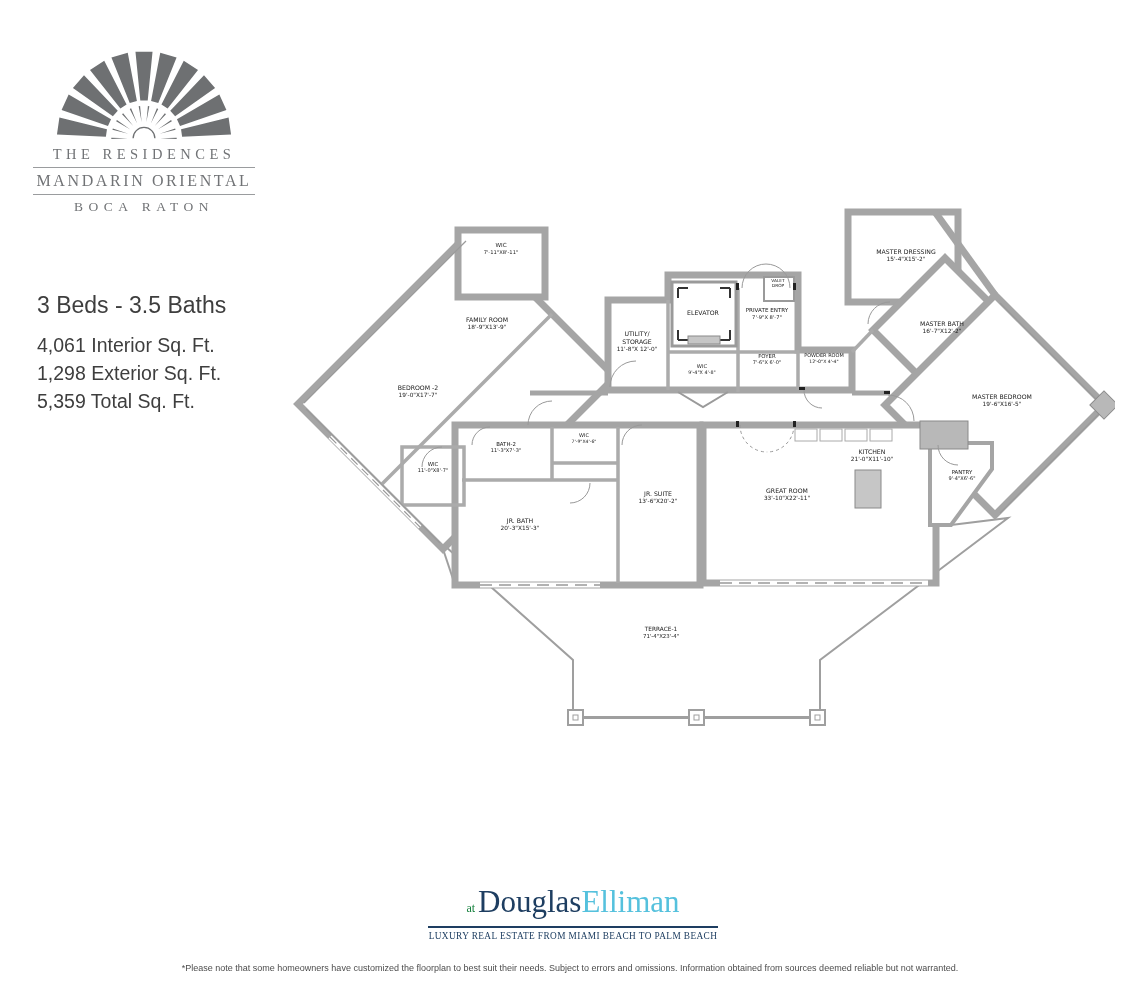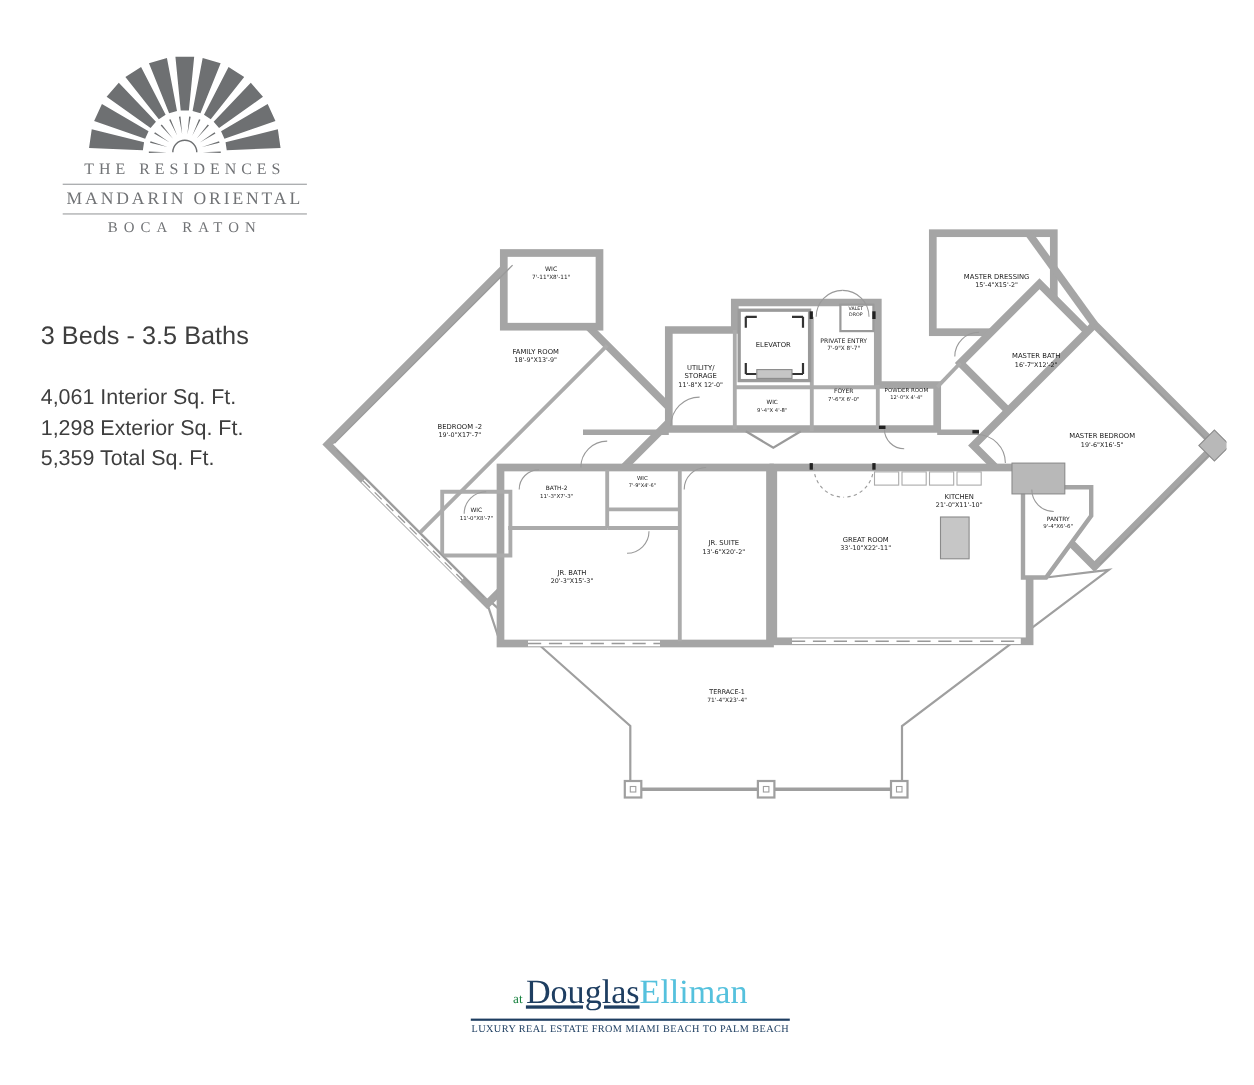--- a/index.html
+++ b/index.html
@@ -6,7 +6,7 @@
   .page{position:relative;width:1140px;height:986px;background:#ffffff;overflow:hidden;
         font-family:"Liberation Sans",sans-serif;color:#3c3c3c;}
   
-  .logo-block{position:absolute;left:33px;top:24px;width:222px;text-align:center;margin-left:24px;}
+  .logo-block{position:absolute;left:33px;top:24px;width:222px;text-align:center;}
   .logo-fan{display:block;margin:0 auto;}
   .logo-line1{font-family:"Liberation Serif",serif;font-size:14.5px;letter-spacing:4.5px;
               color:#717376;margin-top:4px;white-space:nowrap;}

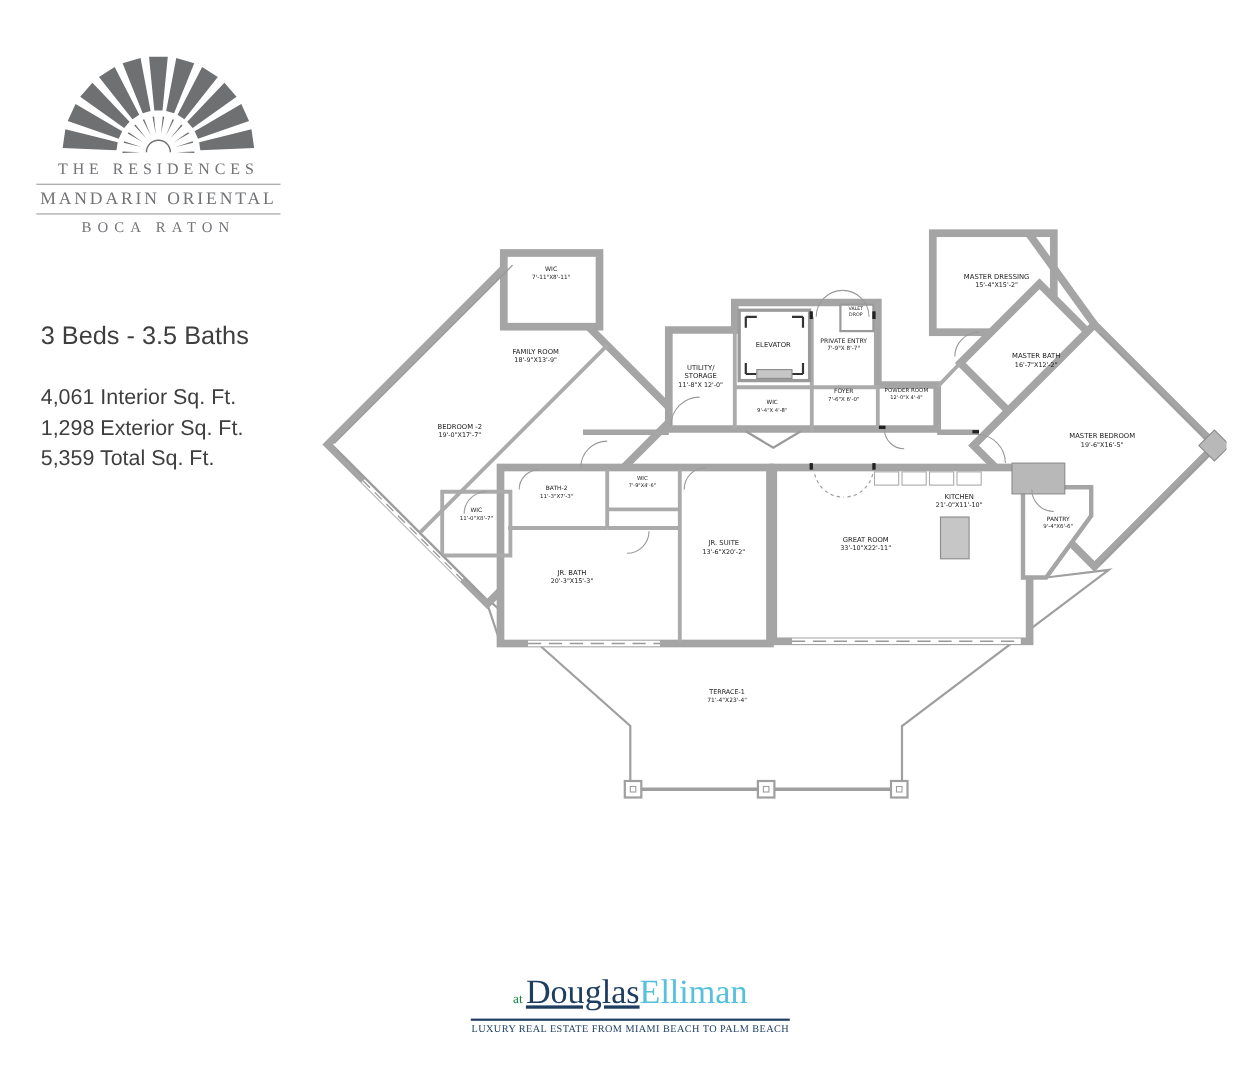--- a/index.html
+++ b/index.html
@@ -18,7 +18,7 @@
   
   .info-block{position:absolute;left:37px;top:292px;}
   .info-residence{font-size:23px;color:#3e3e3e;margin-bottom:27px;}
-  .info-beds{font-size:23px;color:#3e3e3e;margin-bottom:28px;}
+  .info-beds{font-size:23px;color:#3e3e3e;margin-bottom:12px;}
   .info-sq{font-size:19.5px;line-height:28px;color:#3e3e3e;}
   
   .plan{position:absolute;left:290px;top:205px;width:825px;height:560px;}

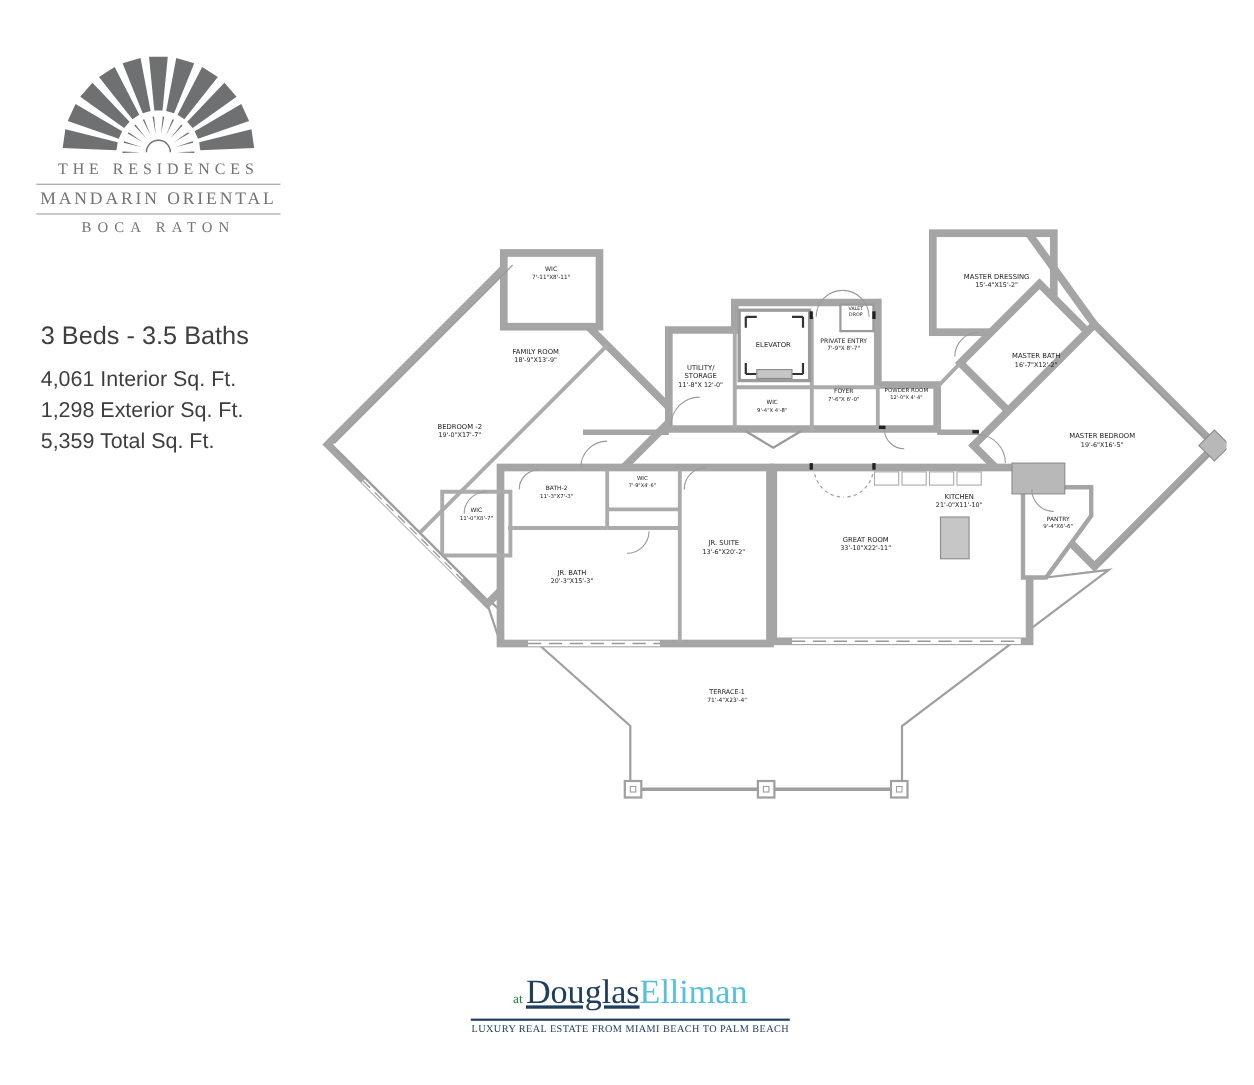--- a/index.html
+++ b/index.html
@@ -28,7 +28,7 @@
   .fb-group{font-size:19px;letter-spacing:1.1px;white-space:nowrap;}
   .fb-brand{margin-top:1px;white-space:nowrap;line-height:34px;}
   .fb-at{font-size:12px;color:#15803d;text-align:right;}
-  .fb-dark{font-size:31px;color:#1e3e61;text-decoration:underline;}
+  .fb-dark{font-size:31px;color:#1e3e61;}
   .fb-light{font-size:31px;color:#55c1dd;}
   .fb-rule{height:2px;background:#1e3e61;margin:1px 0 3px 0;}
   .fb-tag{font-size:9.3px;letter-spacing:0.4px;color:#1e3e61;white-space:nowrap;text-align:center;}

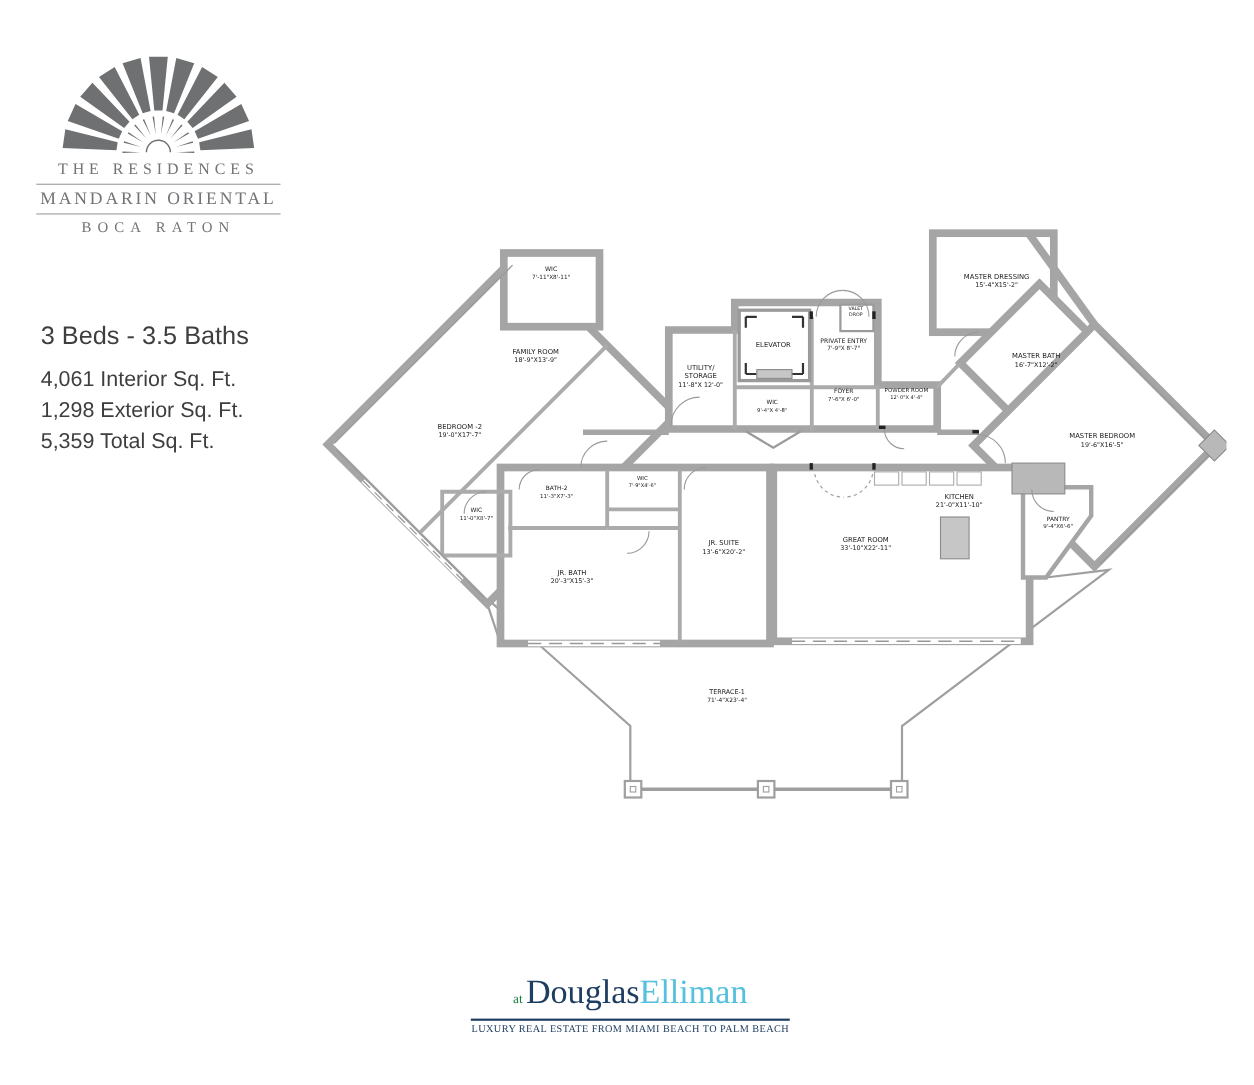--- a/index.html
+++ b/index.html
@@ -197,6 +197,7 @@
     <div class="fb-tag">LUXURY REAL ESTATE FROM MIAMI BEACH TO PALM BEACH</div>
   </div>
 
+  <div class="disclaimer">*Please note that some homeowners have customized the floorplan to best suit their needs. Subject to errors and omissions. Information obtained from sources deemed reliable but not warranted.</div>
 
 </div>
 

